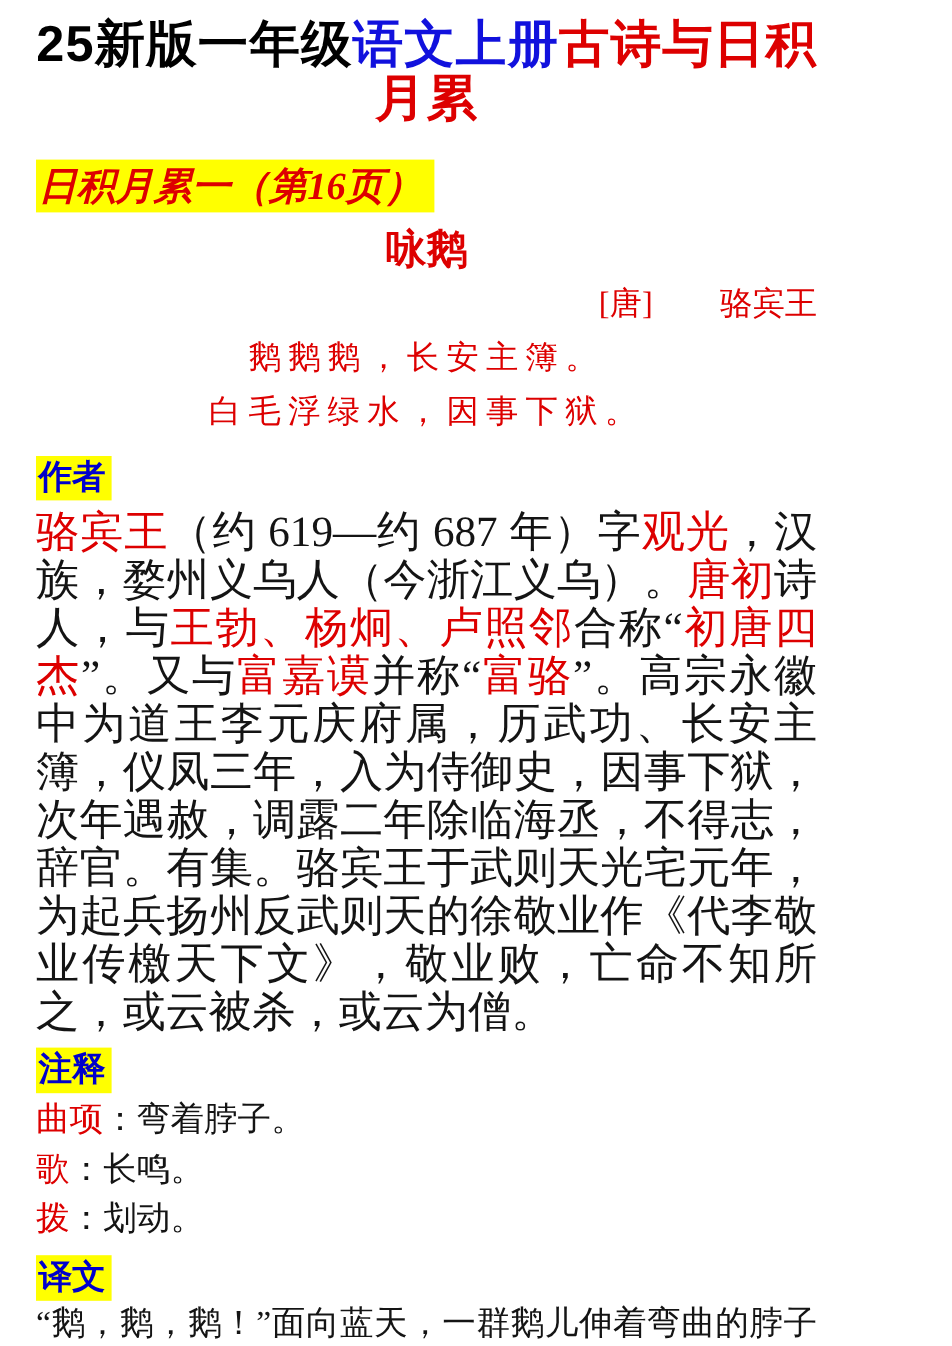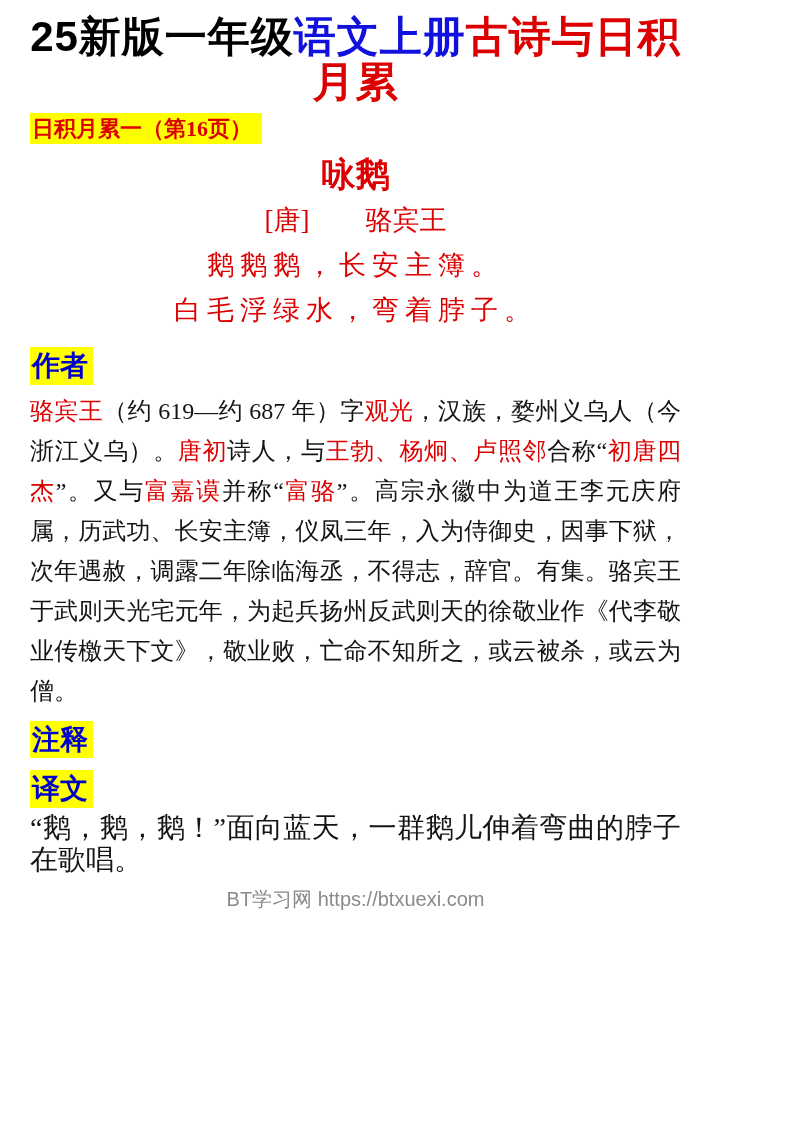--- a/index.html
+++ b/index.html
@@ -38,10 +38,11 @@
     background:var(--yellow);
     color:var(--red);
     font-weight:bold;
-    font-size:22px;
+    font-size:32px;
     line-height:1.25;
     padding:2px 10px 2px 2px;
-    margin-top:8px;
+    margin-top:28px;
+    font-style:italic;
   }
 
   

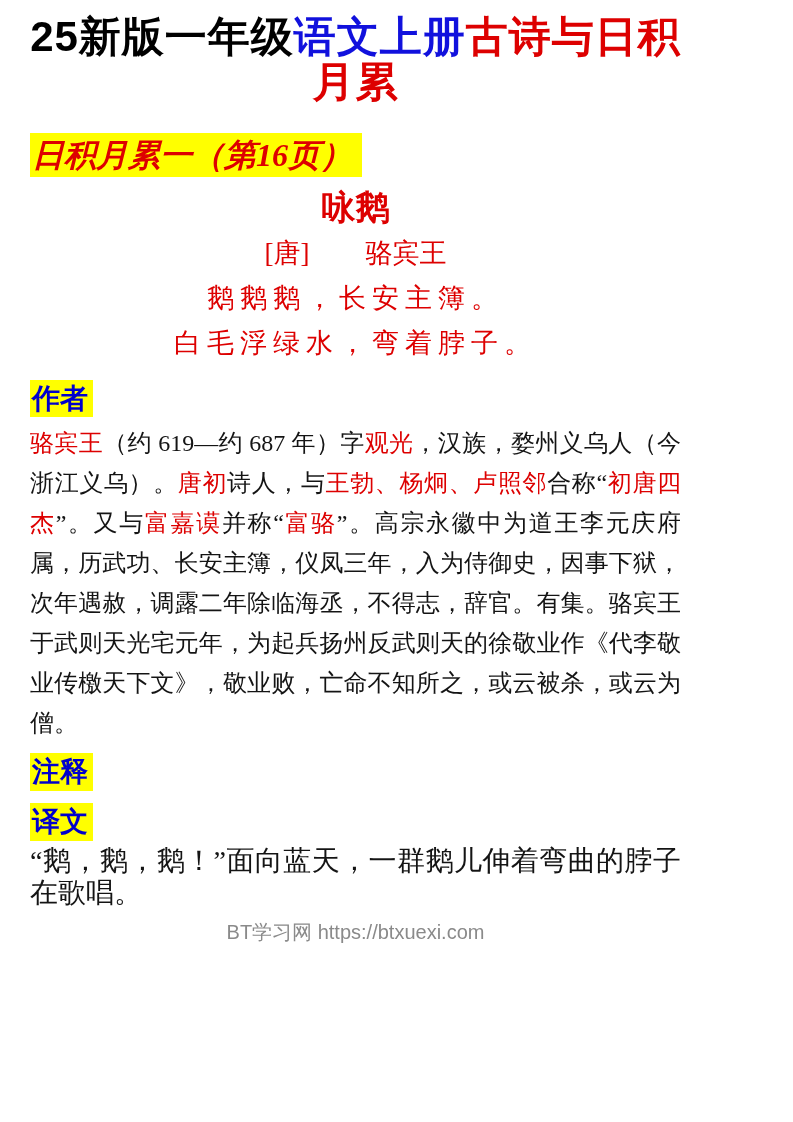--- a/index.html
+++ b/index.html
@@ -48,7 +48,7 @@
   
   .poem{text-align:center;color:var(--red);}
   .poem-title{font-size:34px;font-weight:bold;margin:8px 0 4px 0;}
-  .poem-byline{font-size:27px;margin:0 0;}
+  .poem-byline{font-size:27px;margin:0 0;text-align:right;}
   .poem-byline .dynasty{margin-right:56px;}
   .poem-line{font-size:27px;letter-spacing:6px;margin:9px 0;}
 

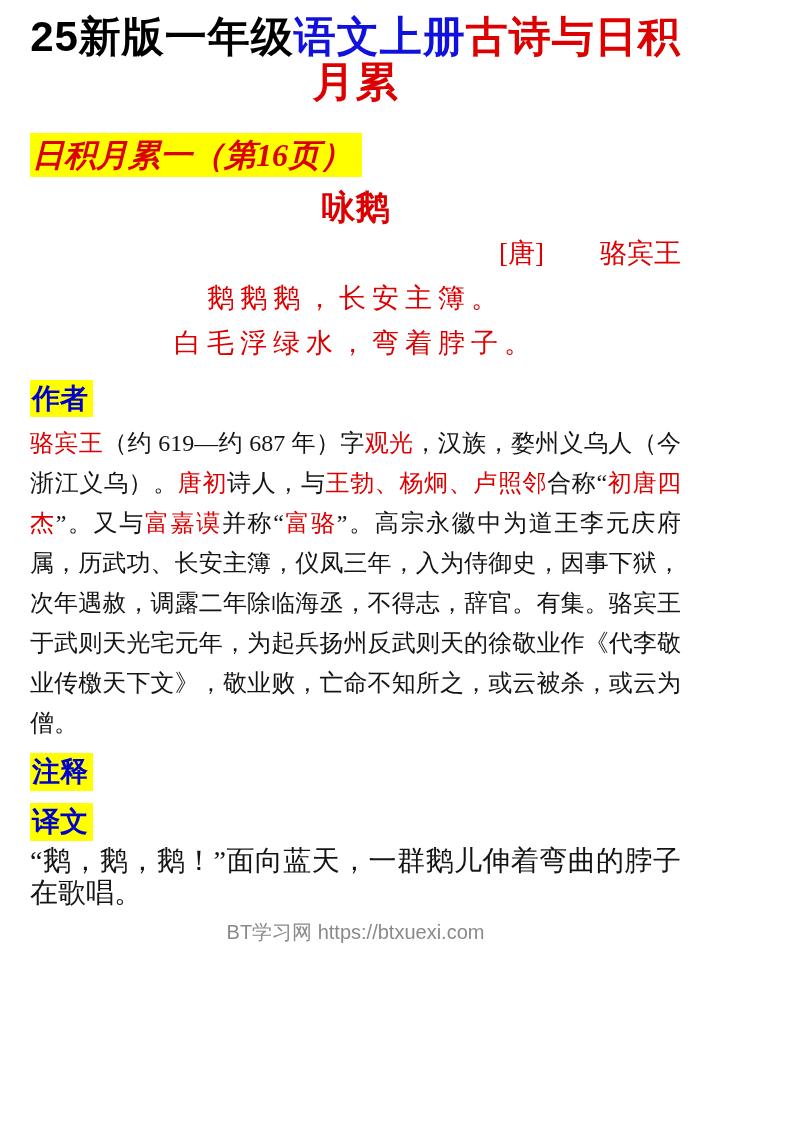--- a/index.html
+++ b/index.html
@@ -103,7 +103,7 @@
       <span class="dynasty">[唐]</span><span>骆宾王</span>
     </div>
     <div class="poem-line">鹅鹅鹅，长安主簿。</div>
-    <div class="poem-line">白毛浮绿水，弯着脖子。</div>
+    <div class="poem-line">白毛浮绿水，因事下狱。</div>
   </div>
 
   <div>

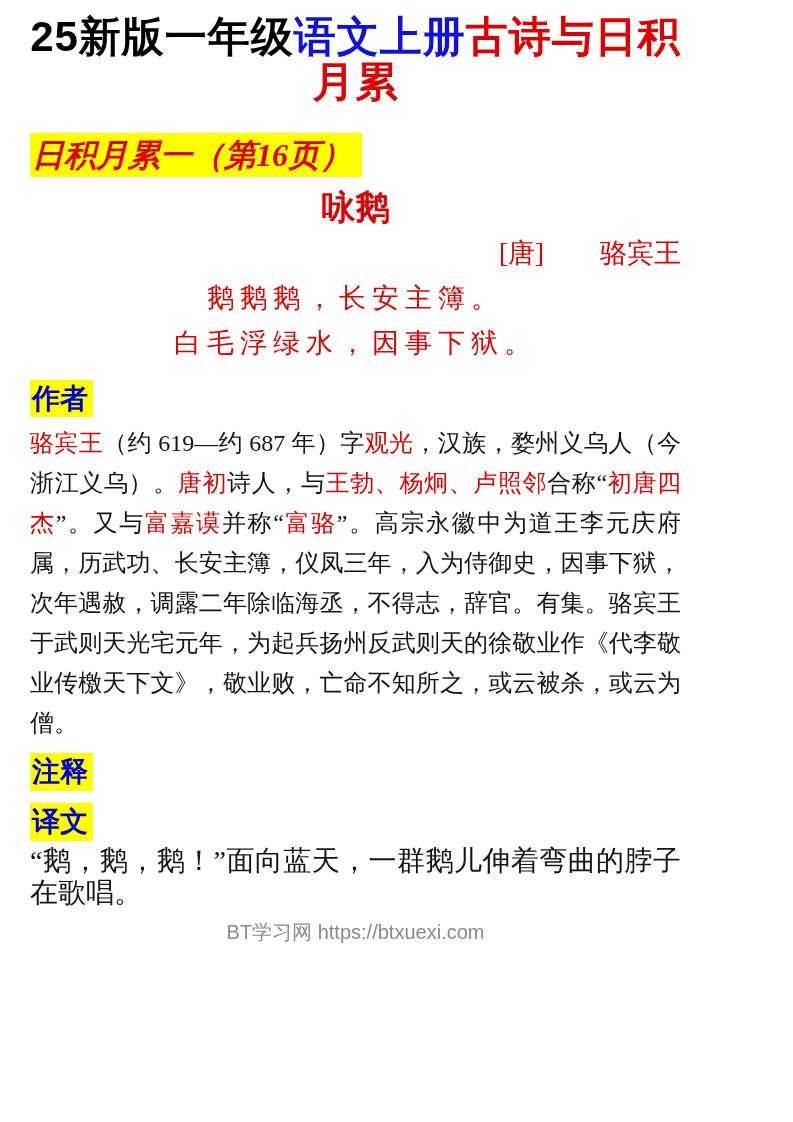--- a/index.html
+++ b/index.html
@@ -66,7 +66,7 @@
 
   
   .bio{
-    font-size:24px;
+    font-size:36px;
     line-height:40px;
     text-align:justify;
     margin:4px 0 0 0;

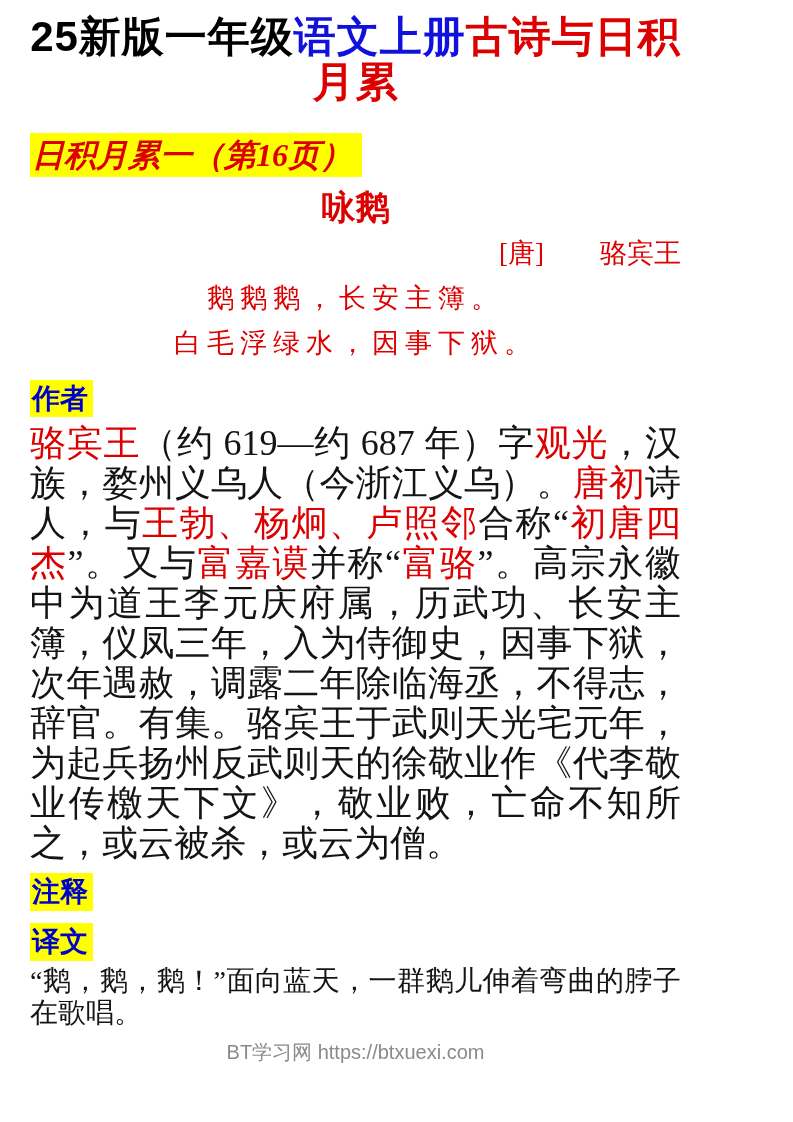--- a/index.html
+++ b/index.html
@@ -113,6 +113,7 @@
 
   <div>
     <span class="section-label">注释</span>
+    <p class="note-line"><span class="note-term">曲项</span><span>：弯着脖子。</span></p>
   </div>
 
   <div>

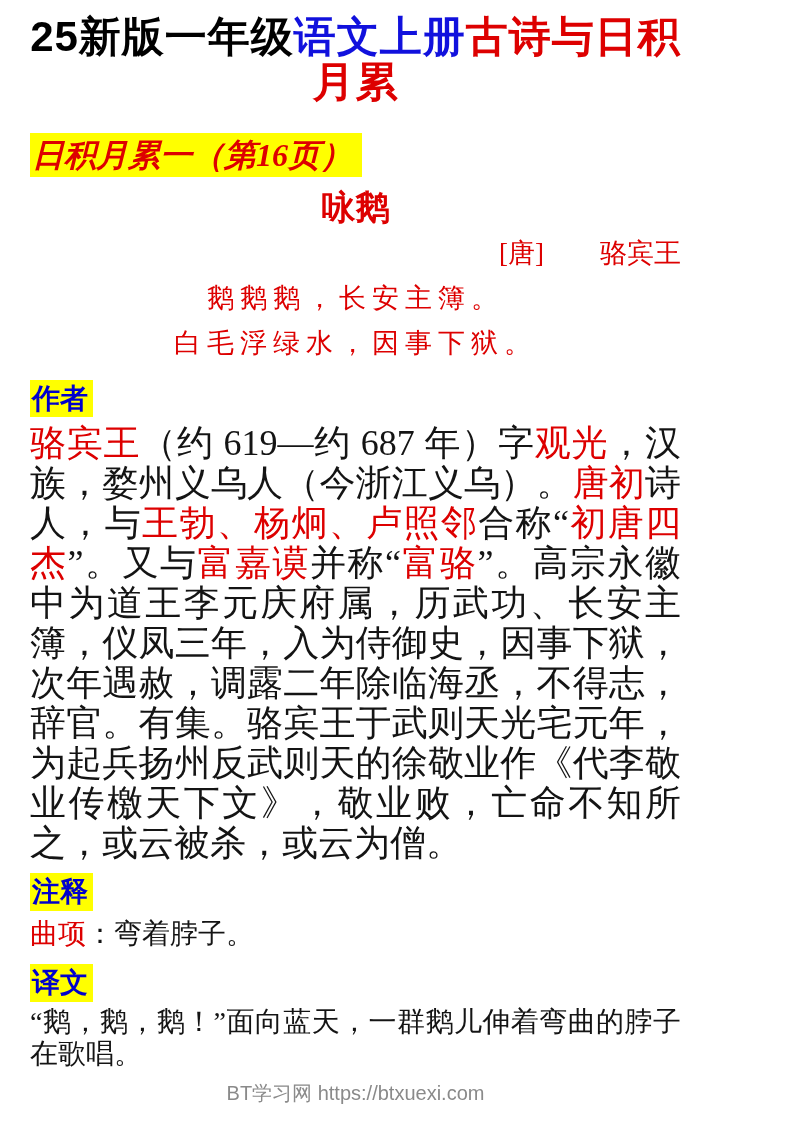--- a/index.html
+++ b/index.html
@@ -114,6 +114,7 @@
   <div>
     <span class="section-label">注释</span>
     <p class="note-line"><span class="note-term">曲项</span><span>：弯着脖子。</span></p>
+    <p class="note-line"><span class="note-term">歌</span><span>：长鸣。</span></p>
   </div>
 
   <div>

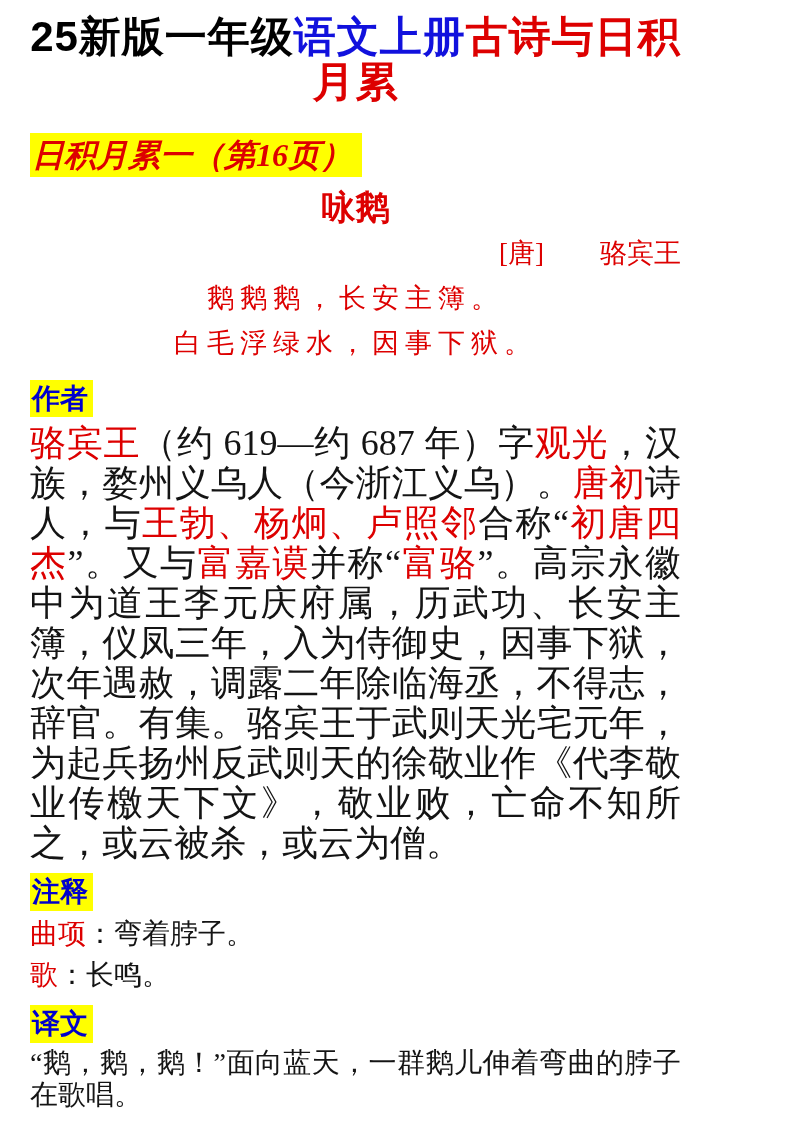--- a/index.html
+++ b/index.html
@@ -115,6 +115,7 @@
     <span class="section-label">注释</span>
     <p class="note-line"><span class="note-term">曲项</span><span>：弯着脖子。</span></p>
     <p class="note-line"><span class="note-term">歌</span><span>：长鸣。</span></p>
+    <p class="note-line"><span class="note-term">拨</span><span>：划动。</span></p>
   </div>
 
   <div>

